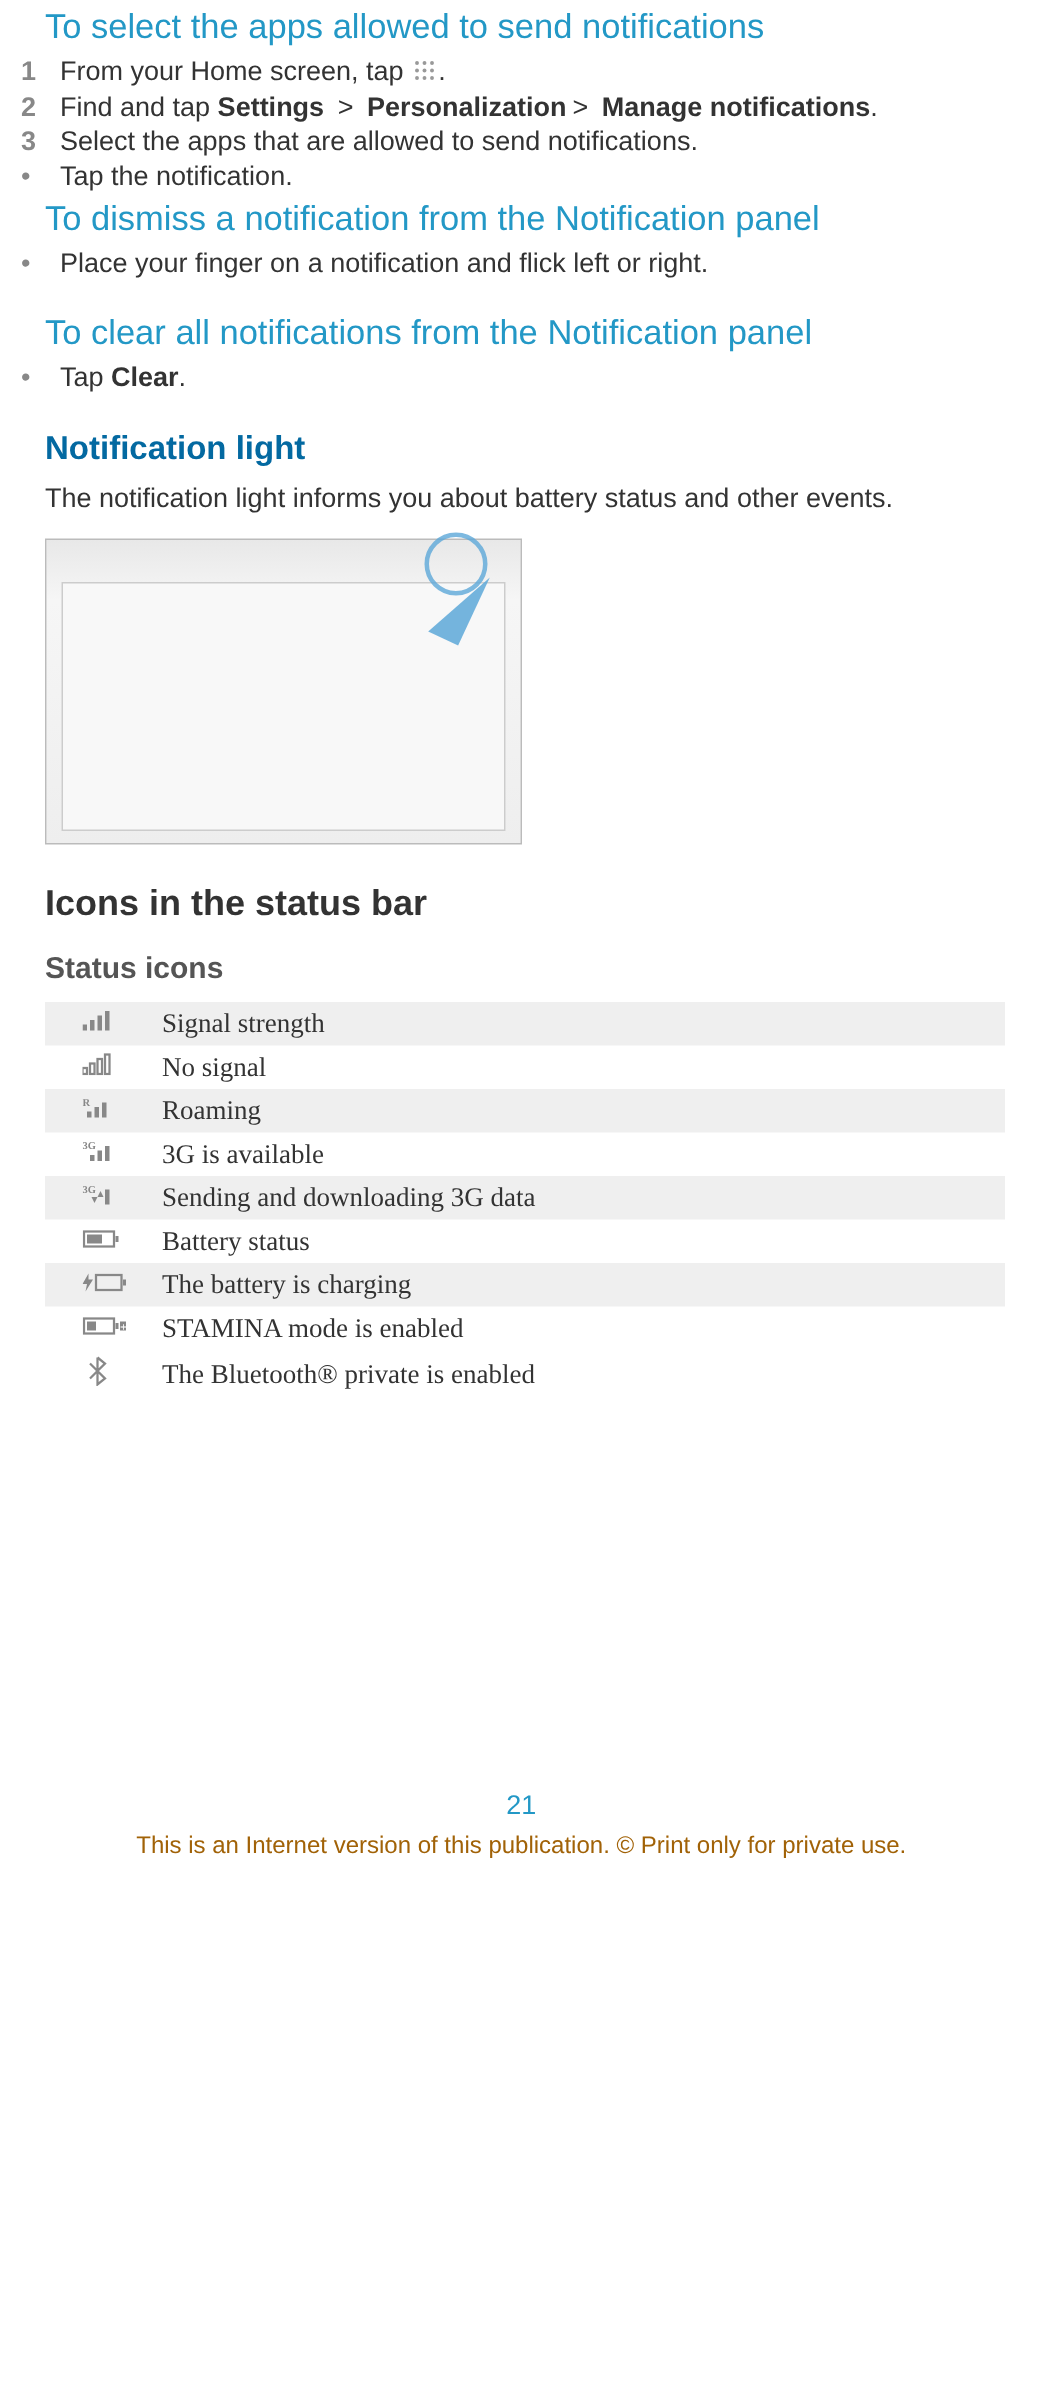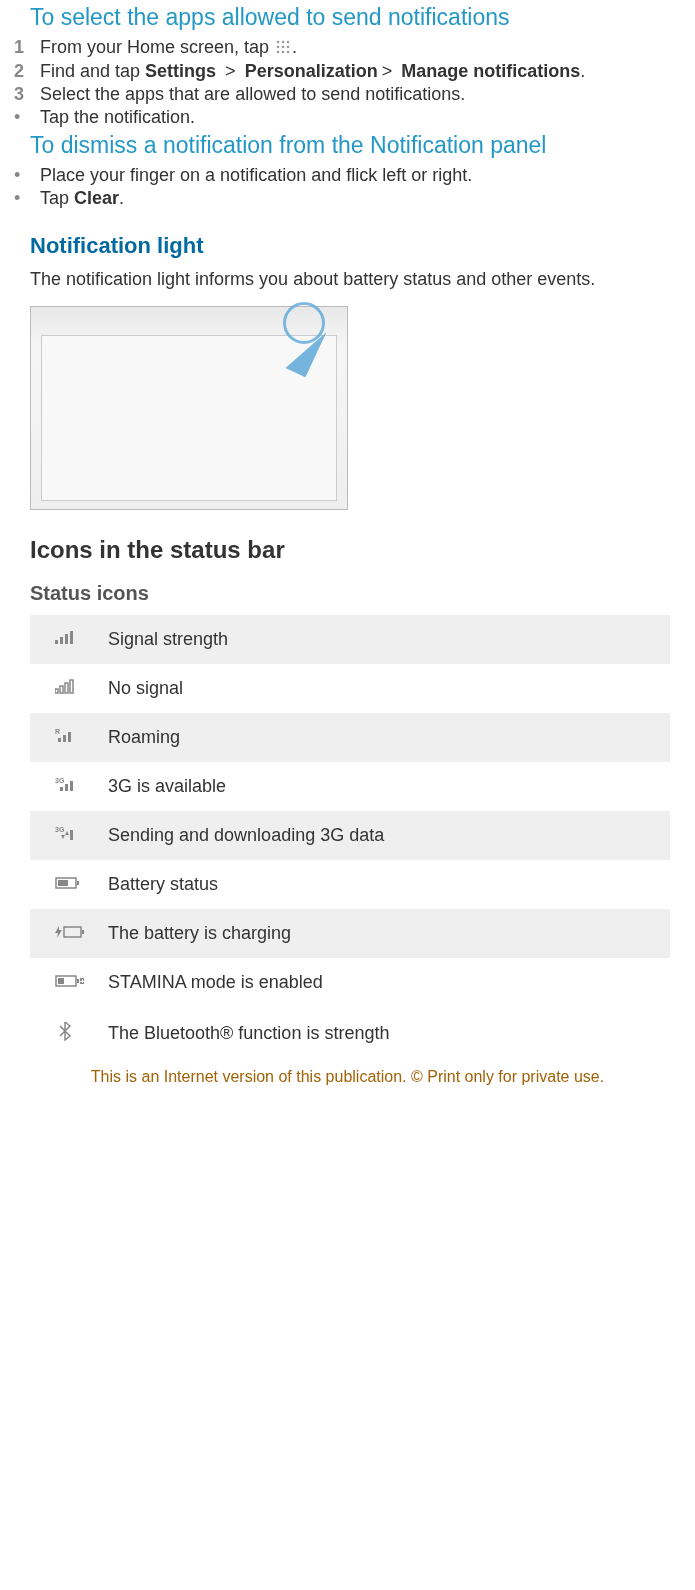--- a/index.html
+++ b/index.html
@@ -190,6 +190,7 @@
     <div class="text">Place your finger on a notification and flick left or right.</div>
   </div>
 
+  <div class="section-title" style="margin-top:22px">To clear all notifications from the Notification panel</div>
   <div class="bullet-item">
     <div class="bullet">•</div>
     <div class="text">

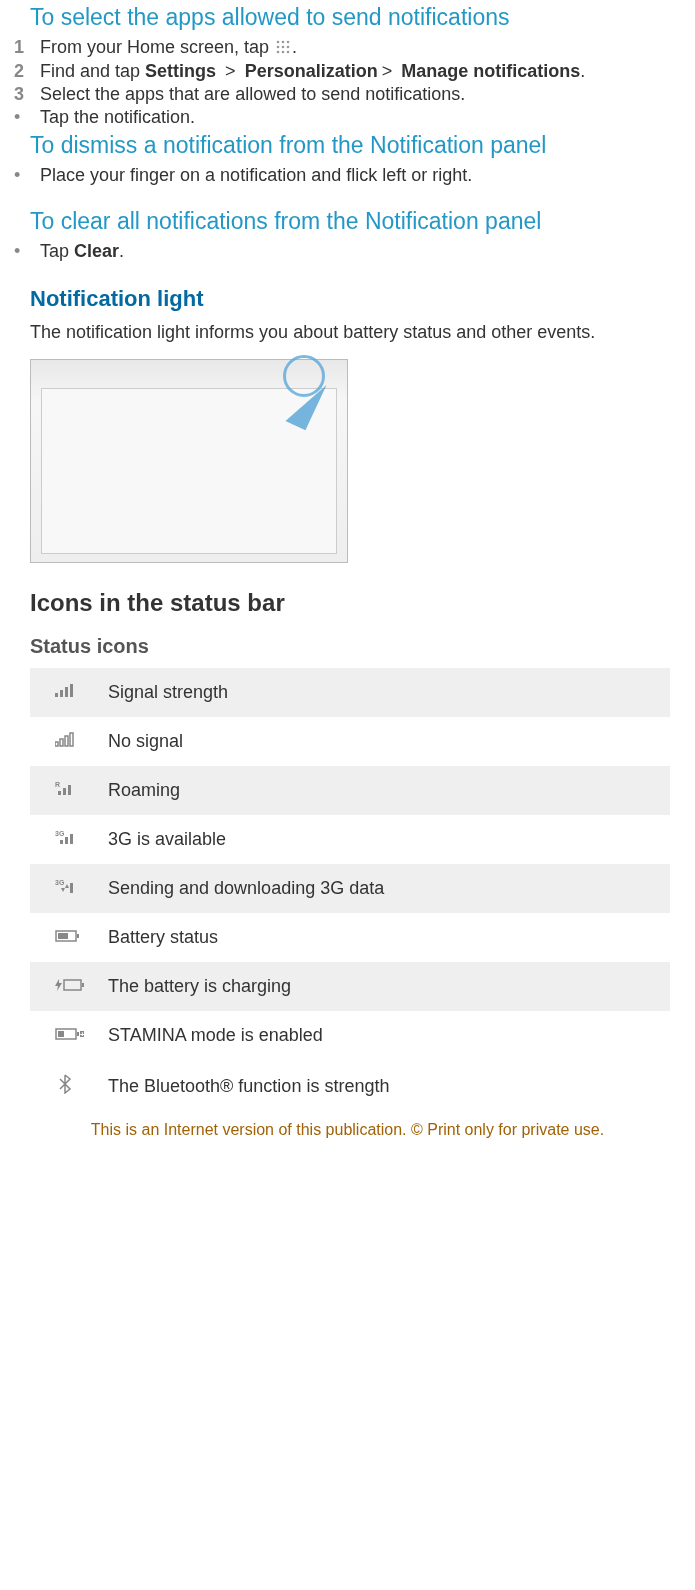--- a/index.html
+++ b/index.html
@@ -106,8 +106,9 @@
     border-collapse: collapse;
   }
   .status-table td {
-    padding: 14px 8px;
+    padding: 4px 8px;
     vertical-align: middle;
+    font-family: Liberation Serif, serif;
   }
   .status-table tr.shaded td {
     background: #efefef;

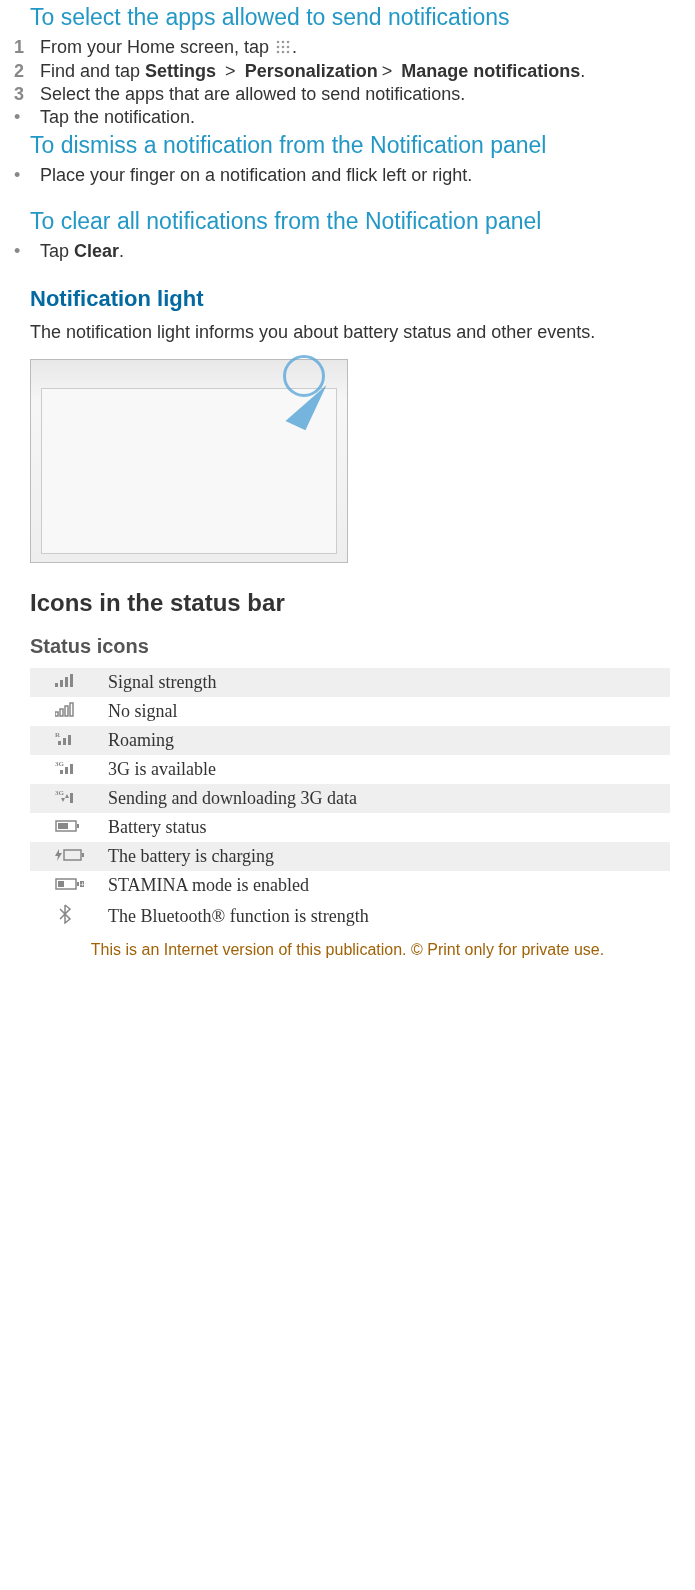--- a/index.html
+++ b/index.html
@@ -317,7 +317,7 @@
           <path d="M7 1 L12 5 L7 10 L12 15 L7 19 L7 10 L2 15 M7 10 L2 5 M7 1 L7 19" fill="none" stroke="#888" stroke-width="1.5"></path>
         </svg>
       </span></td>
-      <td>The Bluetooth® function is strength</td>
+      <td>The Bluetooth® private is enabled</td>
     </tr>
   </tbody>
     </table>

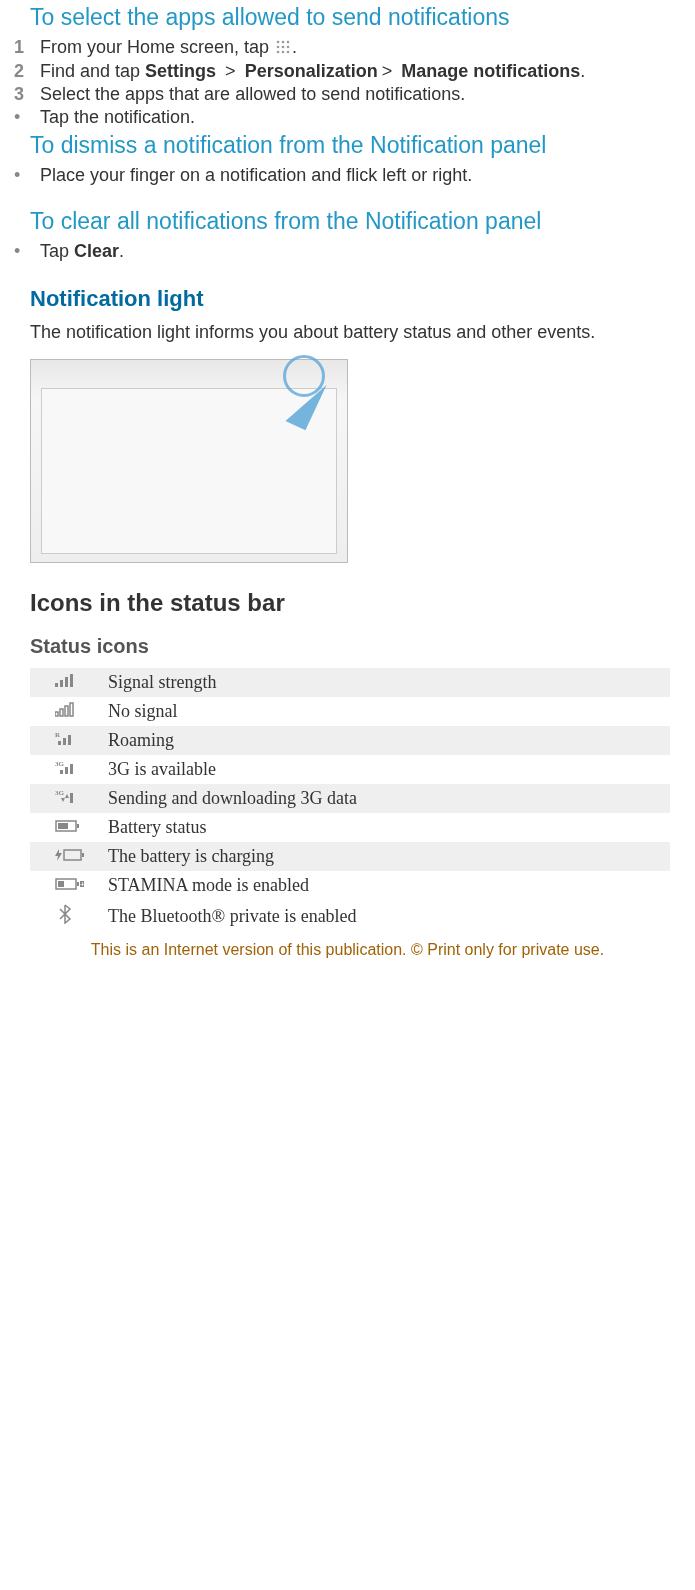--- a/index.html
+++ b/index.html
@@ -322,6 +322,7 @@
   </tbody>
     </table>
 
+  <div class="page-num">21</div>
   <div class="footer">This is an Internet version of this publication. © Print only for private use.</div>
 </div>
 

